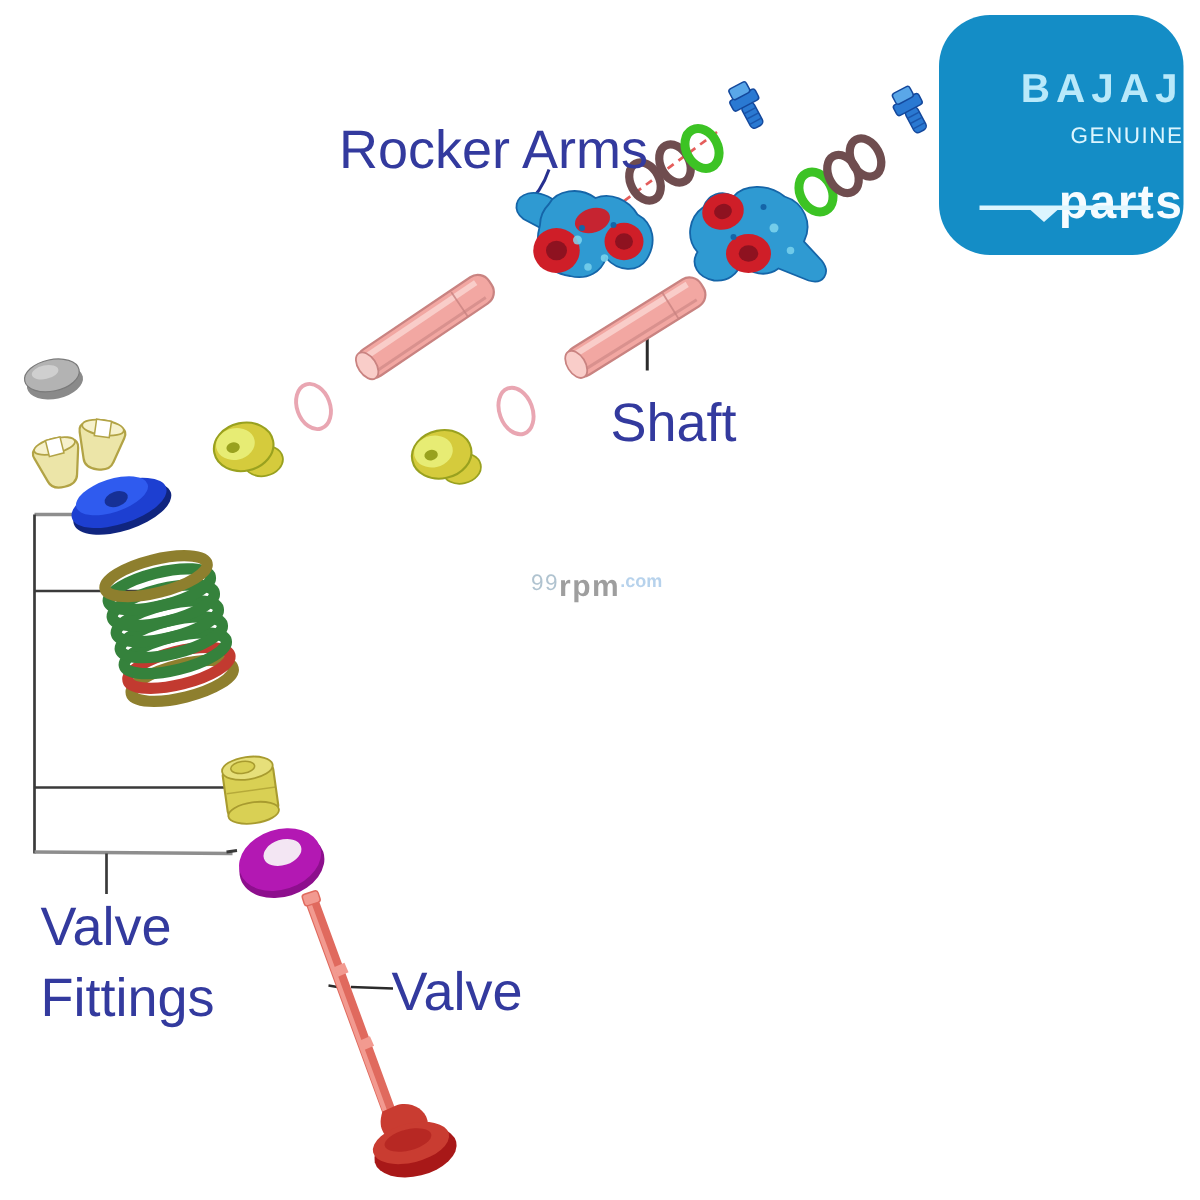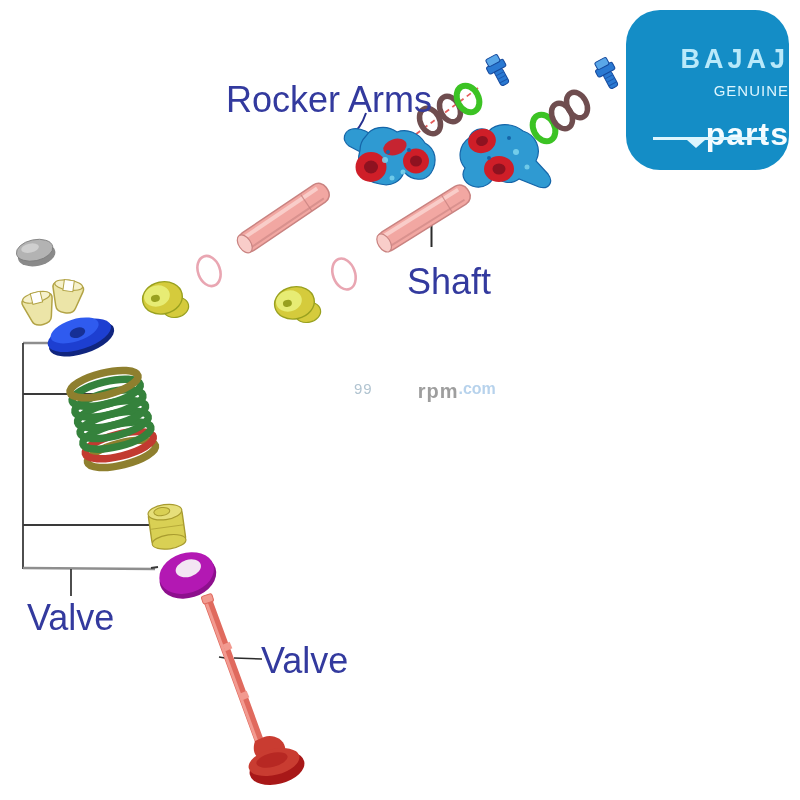--- a/index.html
+++ b/index.html
@@ -19,7 +19,7 @@
   .watermark{position:absolute;left:354px;top:380px;display:flex;align-items:flex-start;
              opacity:.85;}
   .wm-num{color:var(--wm_num);font-size:15px;letter-spacing:1px;}
-  .wm-name{color:var(--wm_name);font-size:20px;font-weight:bold;letter-spacing:1px;margin-left:45px;}
+  .wm-name{color:var(--wm_name);font-size:20px;font-weight:bold;letter-spacing:1px;}
   .wm-tld{color:var(--wm_tld);font-size:16px;font-weight:bold;}
 
   

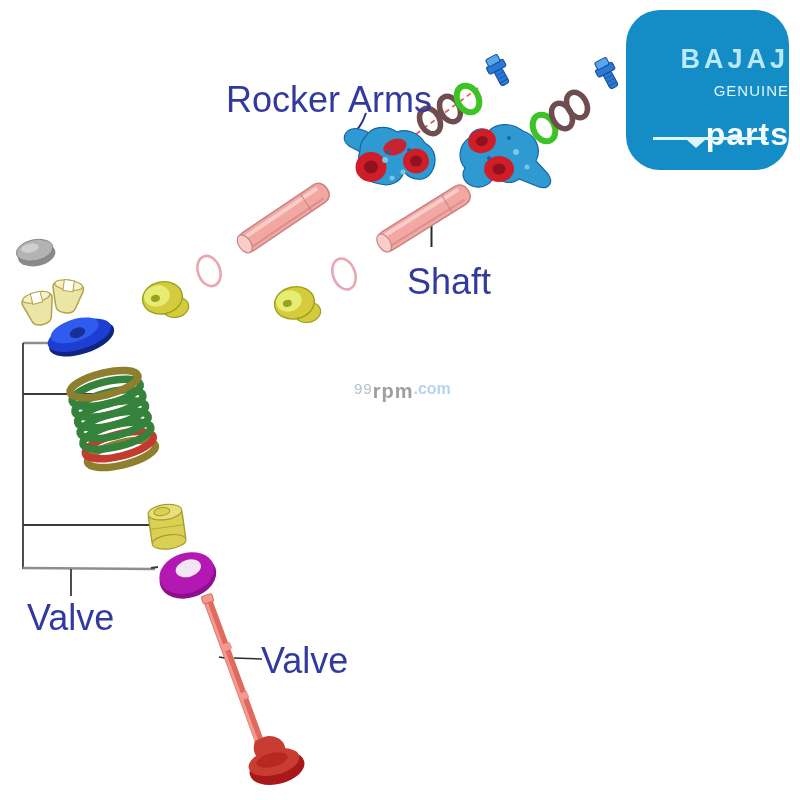--- a/index.html
+++ b/index.html
@@ -20,7 +20,7 @@
              opacity:.85;}
   .wm-num{color:var(--wm_num);font-size:15px;letter-spacing:1px;}
   .wm-name{color:var(--wm_name);font-size:20px;font-weight:bold;letter-spacing:1px;}
-  .wm-tld{color:var(--wm_tld);font-size:16px;font-weight:bold;}
+  .wm-tld{color:var(--wm_tld);font-size:12px;font-weight:bold;}
 
   
   .logo{position:absolute;left:626px;top:10px;width:163px;height:160px;

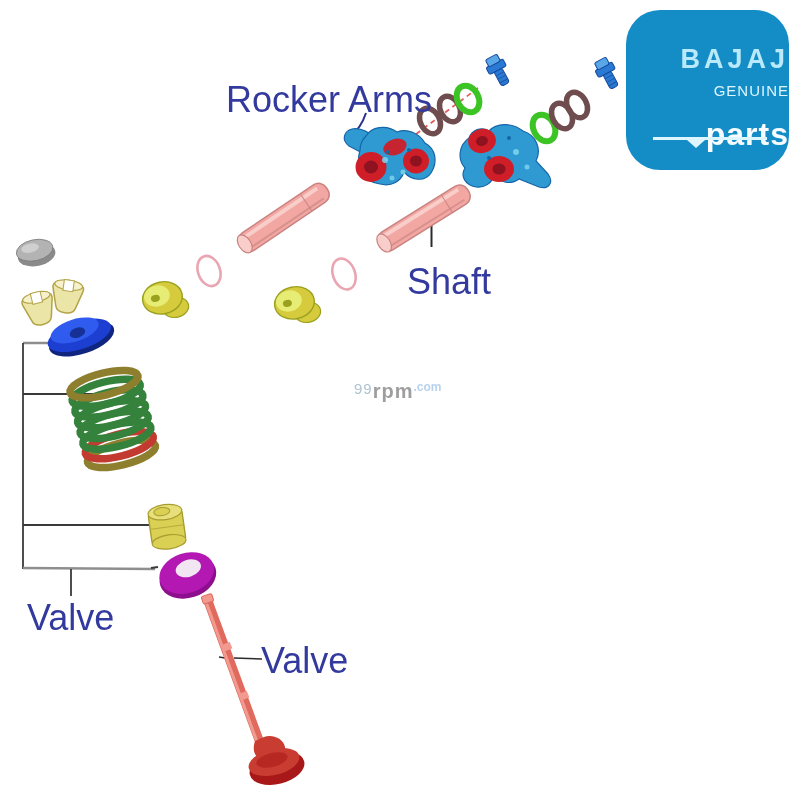--- a/index.html
+++ b/index.html
@@ -214,6 +214,7 @@
   <div class="lbl lbl-shaft">Shaft</div>
   <div class="lbl lbl-fittings">
     <div>Valve</div>
+    <div>Fittings</div>
   </div>
   <div class="lbl lbl-valve">Valve</div>
 

